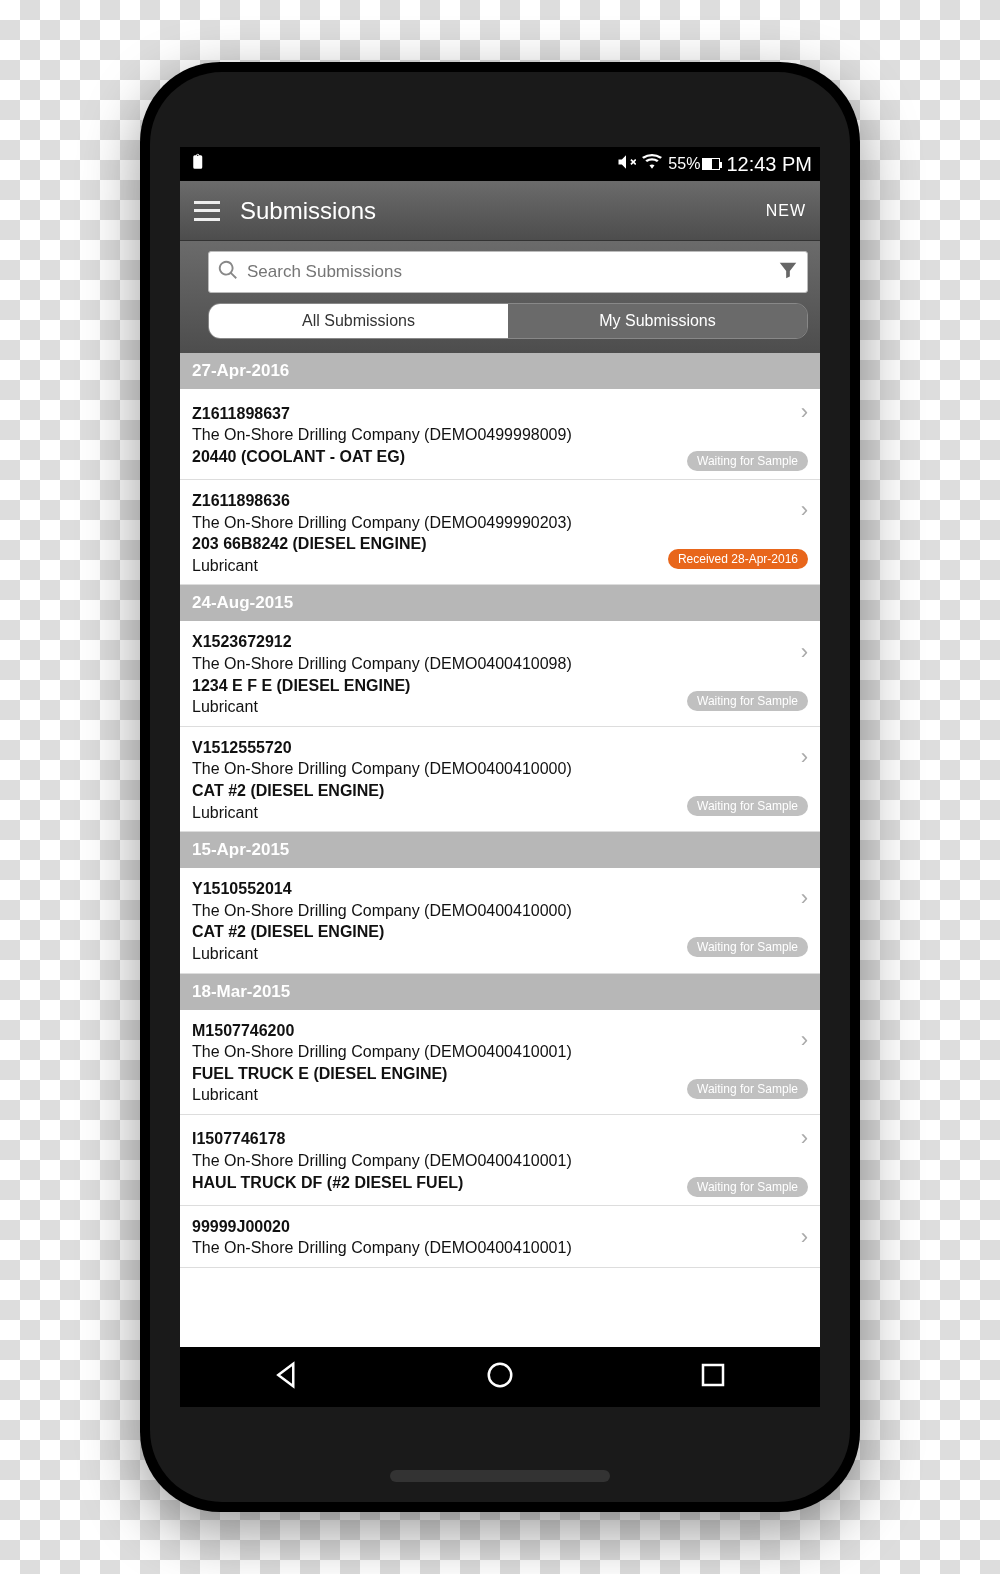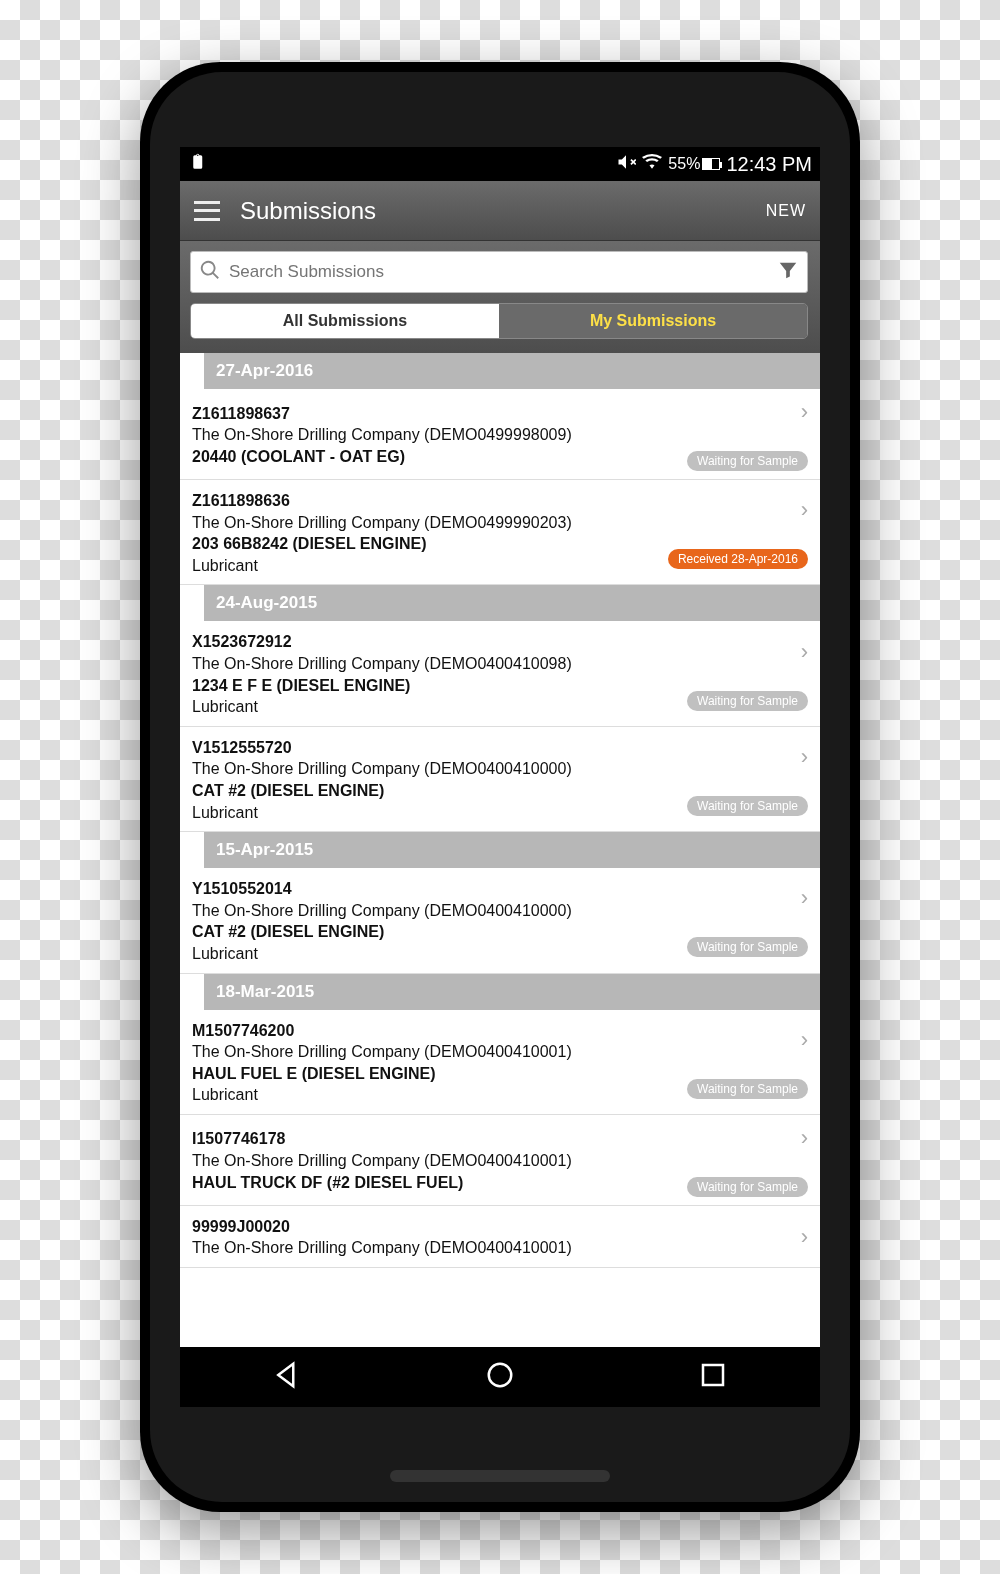--- a/index.html
+++ b/index.html
@@ -105,7 +105,7 @@
   
   .search-area {
     background: linear-gradient(#6b6b6b,#4d4d4d);
-    padding: 10px 12px 14px 10px;
+    padding: 10px 12px 14px 28px;
     display:flex; flex-direction:column; gap:10px;
   }
   .search-box {

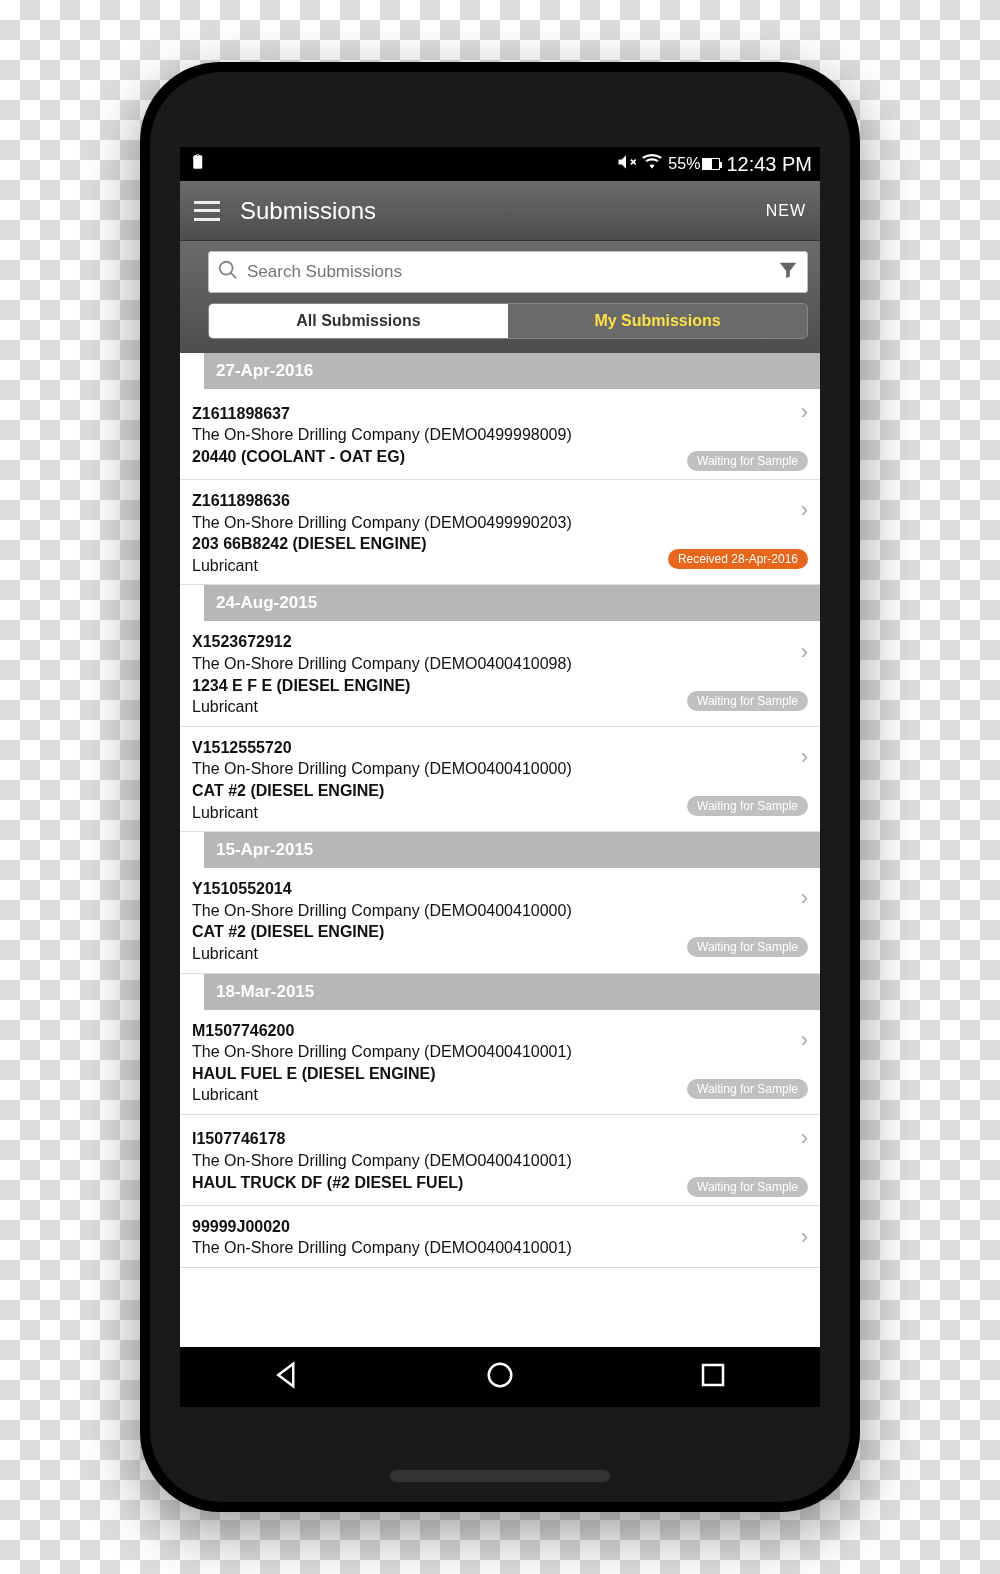--- a/index.html
+++ b/index.html
@@ -123,7 +123,7 @@
   }
   .search-icon svg, .filter-icon svg { width:22px; height:22px; fill:#888; }
   .filter-icon svg { fill:#666; }
-  .tabs { display:flex; border:1px solid #888; border-radius:5px; overflow:hidden; height:36px;font-weight:bold;}
+  .tabs { display:flex; border:1px solid #888; border-radius:12px; overflow:hidden; height:36px;}
   .tab { flex:1; display:flex; align-items:center; justify-content:center; font-size:16px; cursor:pointer; }
   .tab.active { background:#fff; color:#333; }
   .tab.inactive { background:#6a6a6a; color:#fde047; }

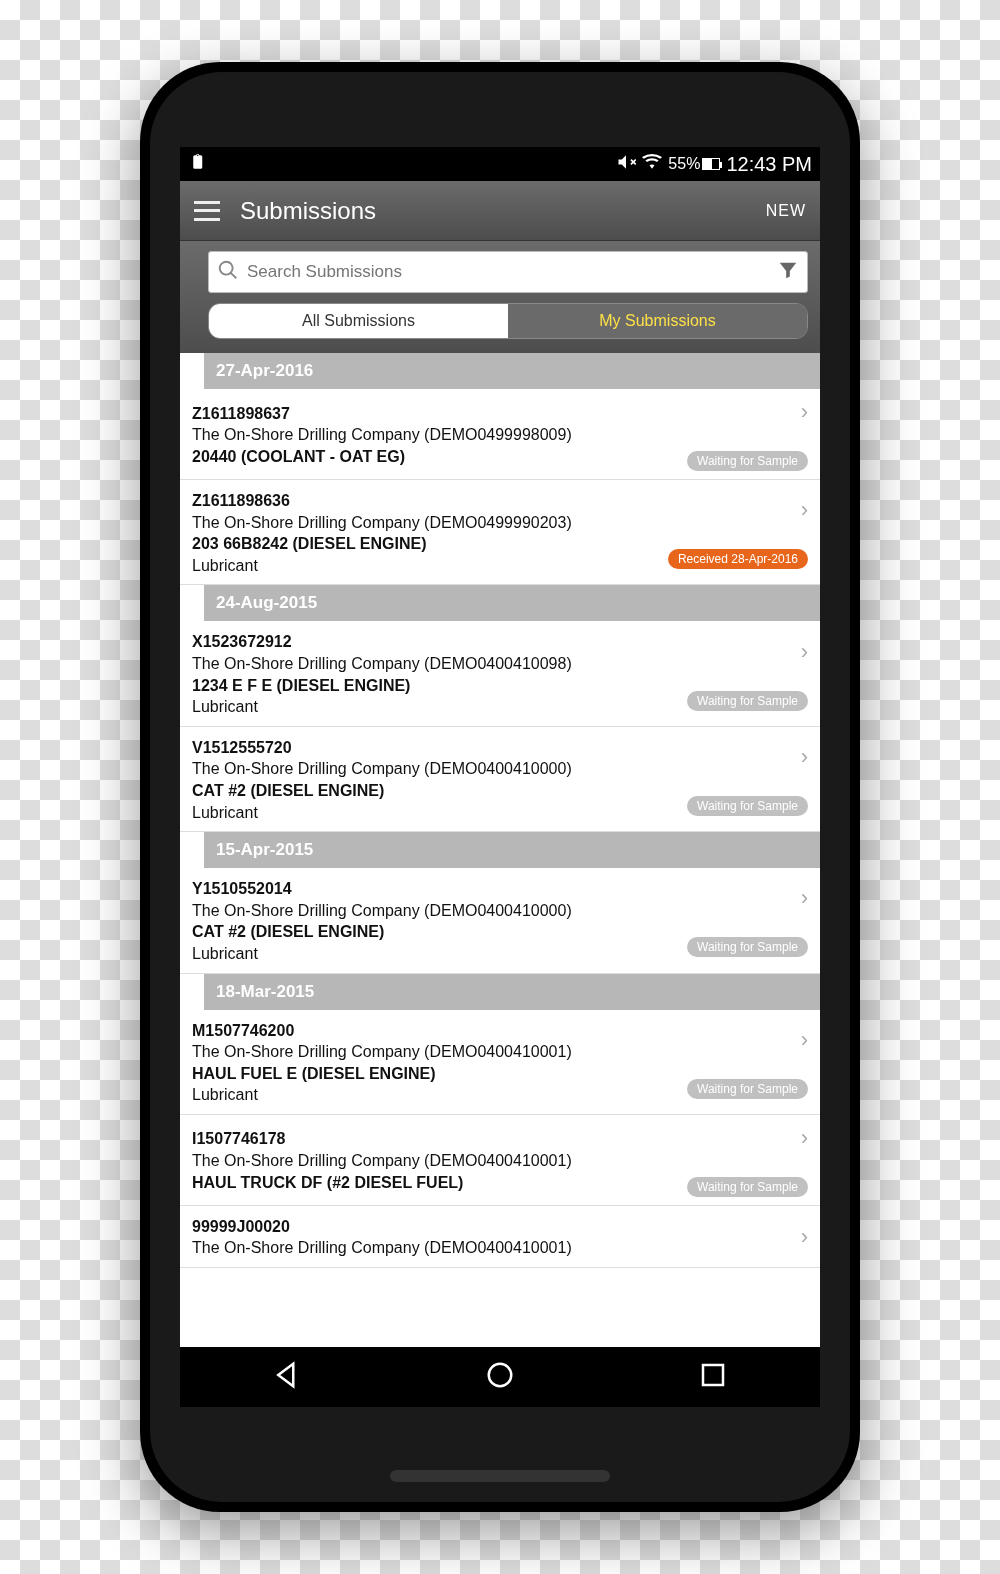--- a/index.html
+++ b/index.html
@@ -126,7 +126,7 @@
   .tabs { display:flex; border:1px solid #888; border-radius:12px; overflow:hidden; height:36px;}
   .tab { flex:1; display:flex; align-items:center; justify-content:center; font-size:16px; cursor:pointer; }
   .tab.active { background:#fff; color:#333; }
-  .tab.inactive { background:#6a6a6a; color:#fde047; }
+  .tab.inactive { background:#6a6a6a; color:#ffffff; }
   
   .list { flex:1; overflow-y:auto; background:#fff; }
   .date-header {

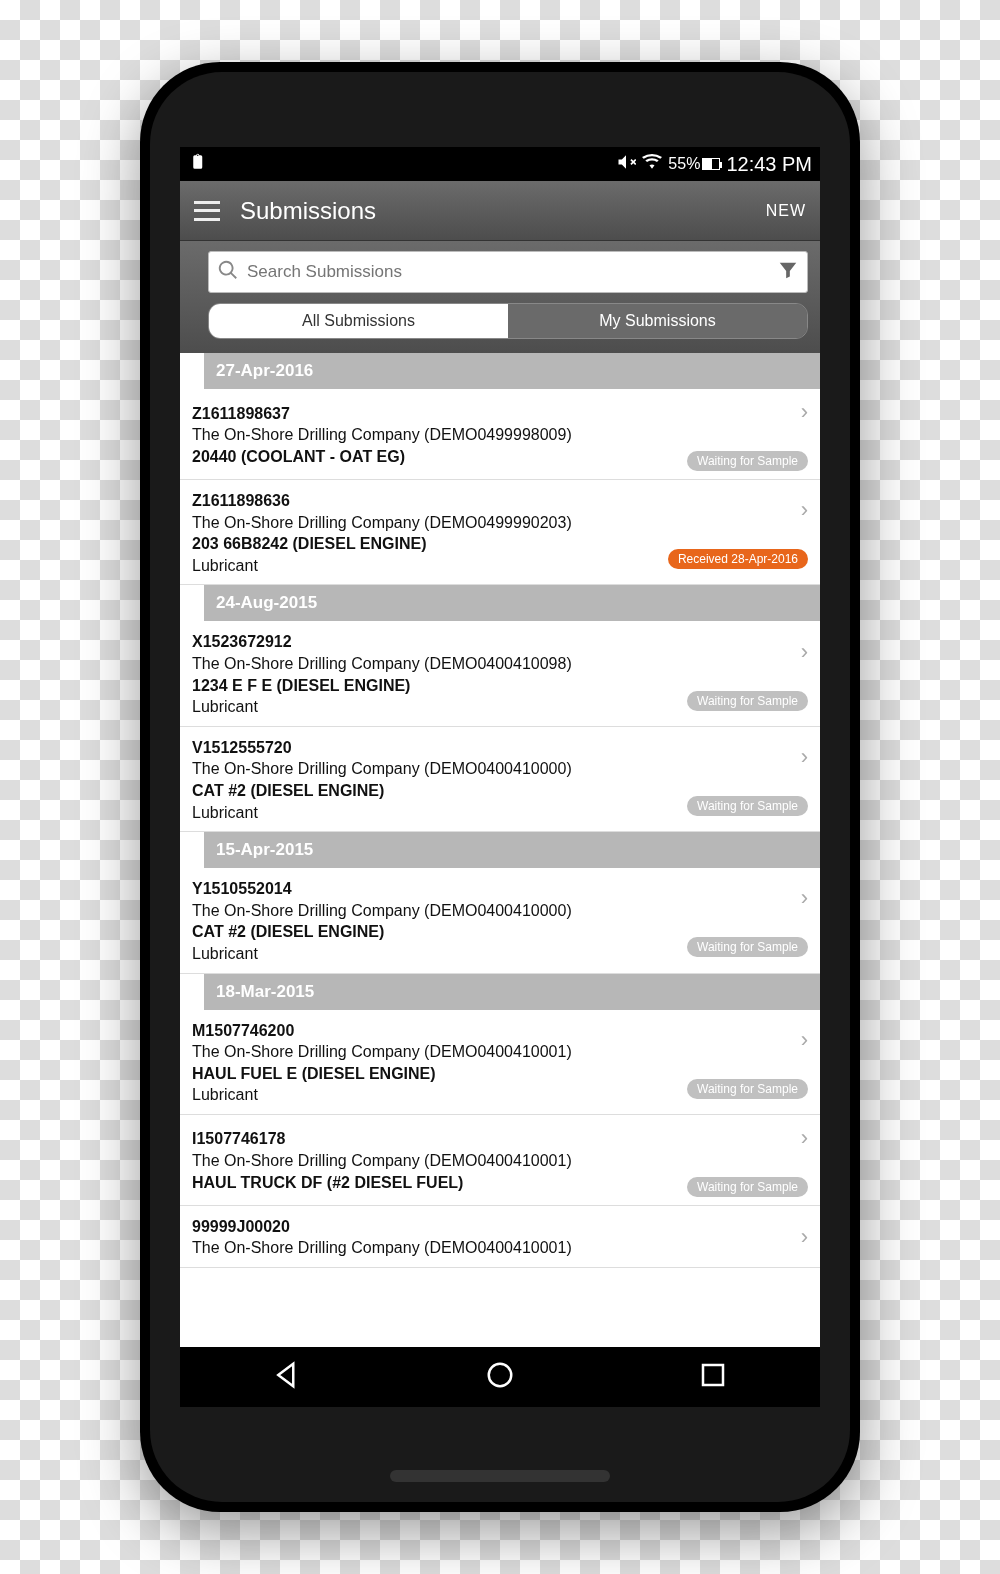--- a/index.html
+++ b/index.html
@@ -135,7 +135,6 @@
     font-weight:bold;
     font-size:17px;
     padding:8px 12px;
-    margin-left:24px;
   }
   .row {
     border-bottom:1px solid #ddd;

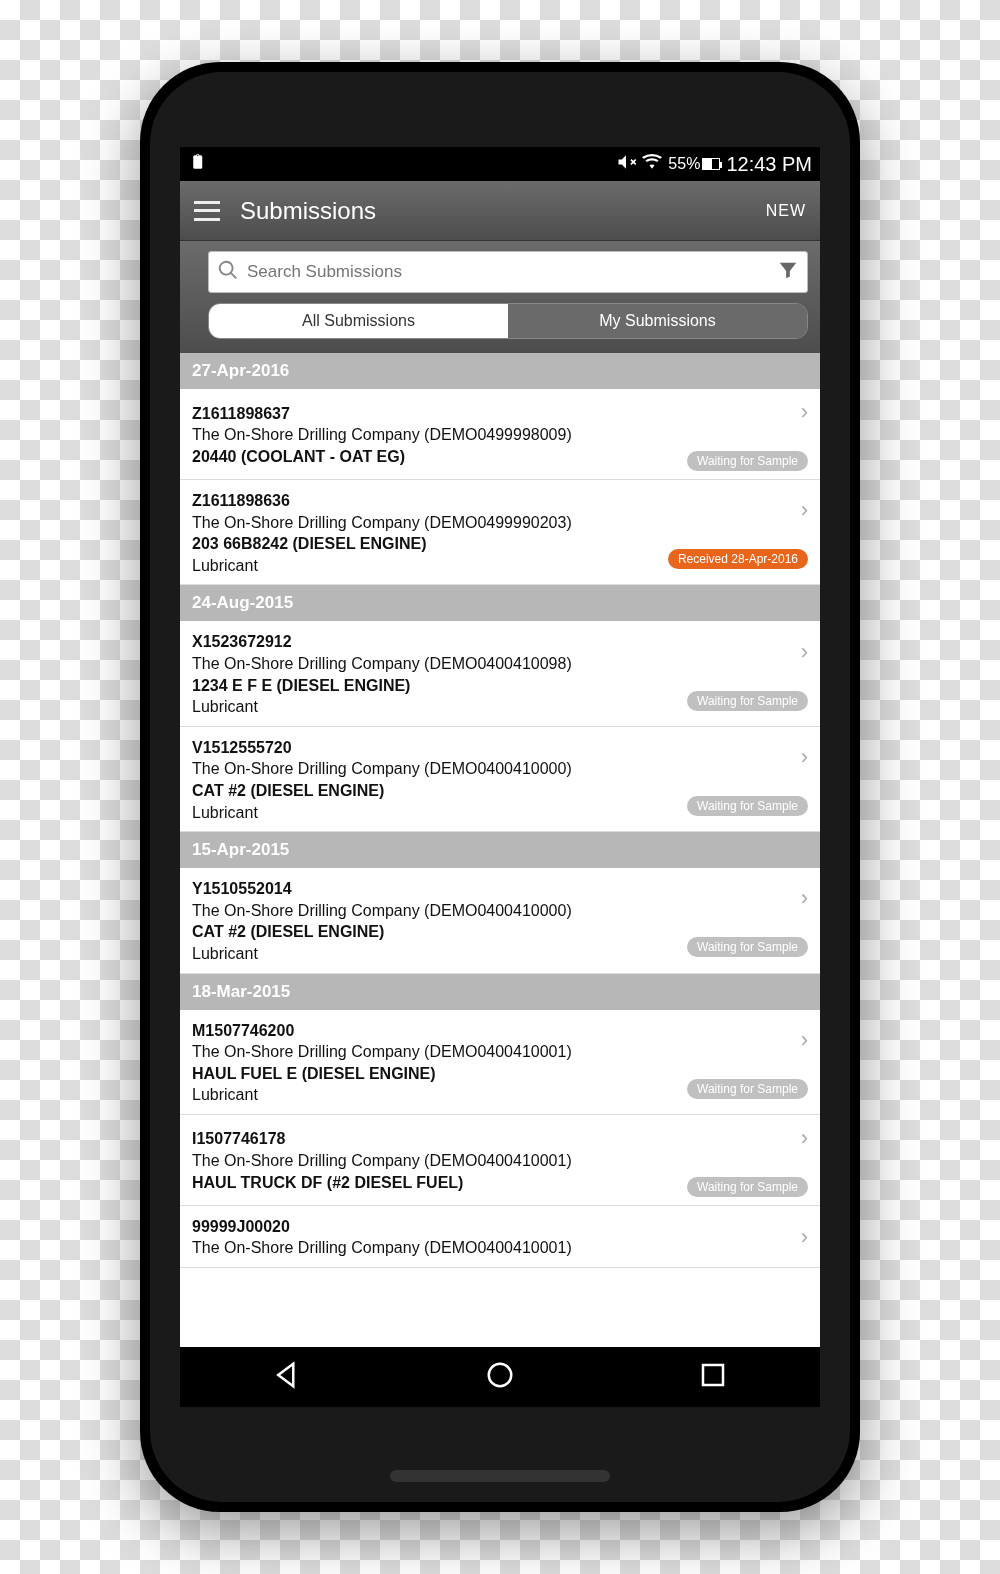--- a/index.html
+++ b/index.html
@@ -305,7 +305,7 @@
             <div class="row-info">
               <div class="id">M1507746200</div>
               <div class="company">The On-Shore Drilling Company (DEMO0400410001)</div>
-              <div class="desc">HAUL FUEL E (DIESEL ENGINE)</div>
+              <div class="desc">FUEL TRUCK E (DIESEL ENGINE)</div>
               <div class="type">Lubricant</div>
             </div>
             <div class="row-right">

